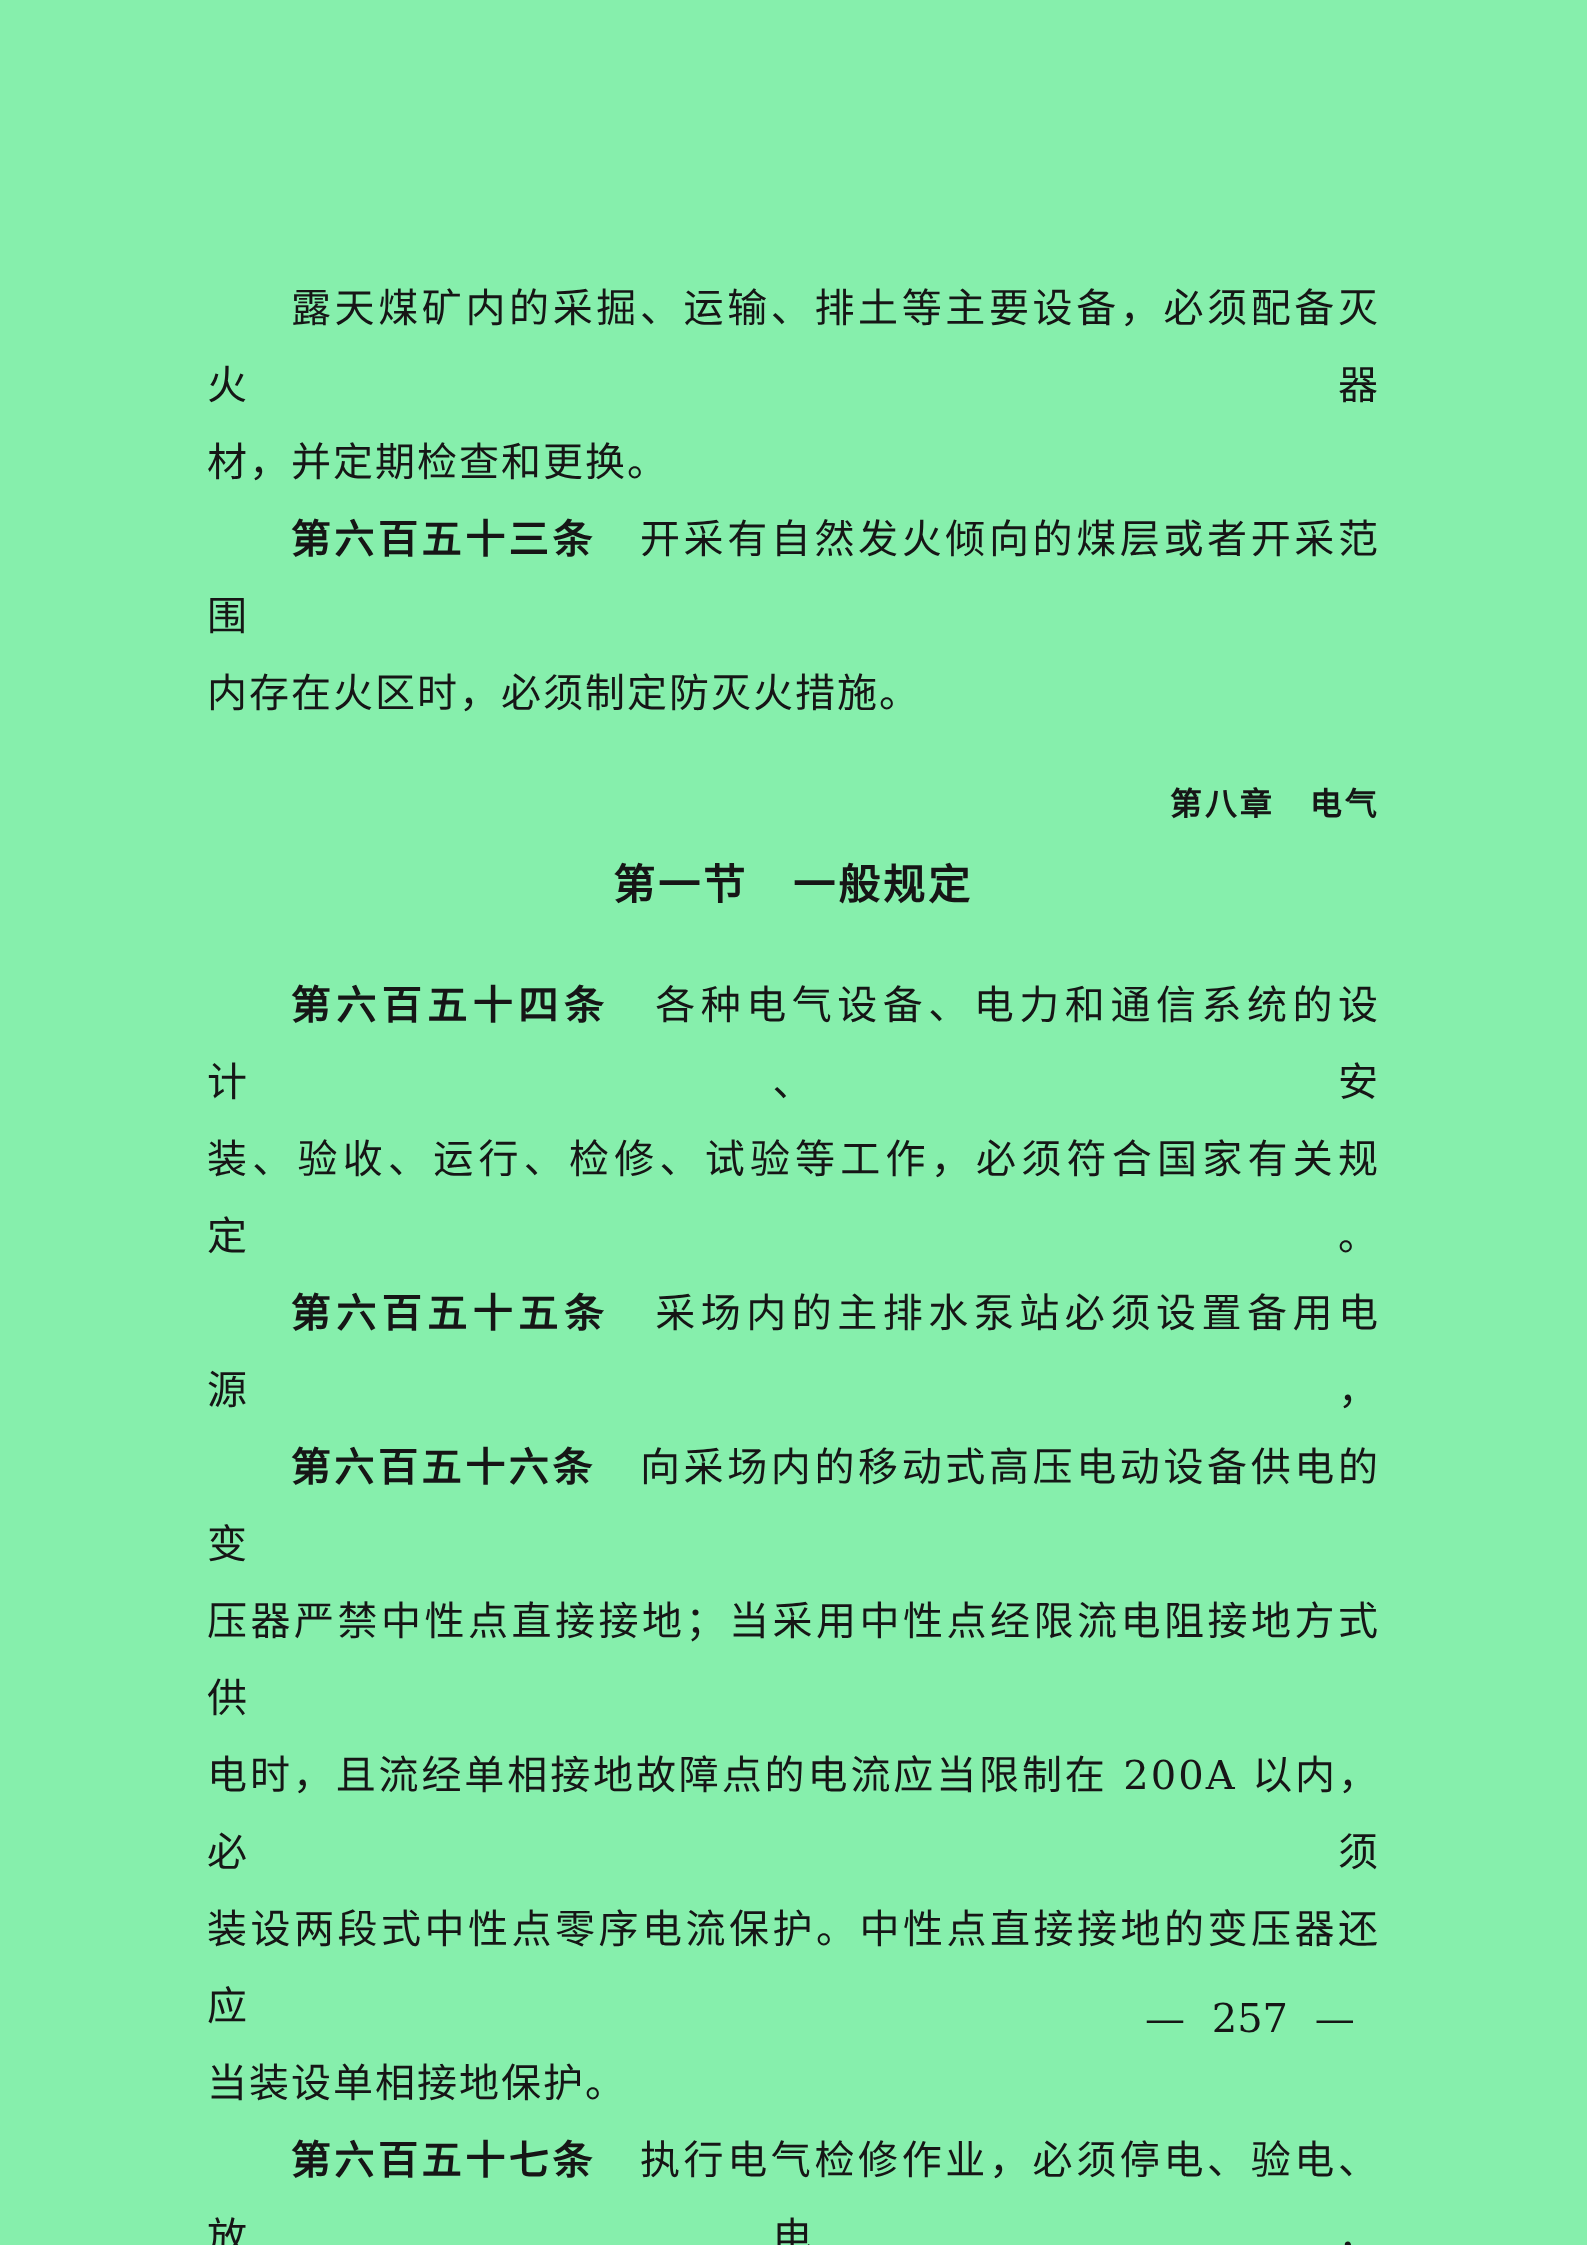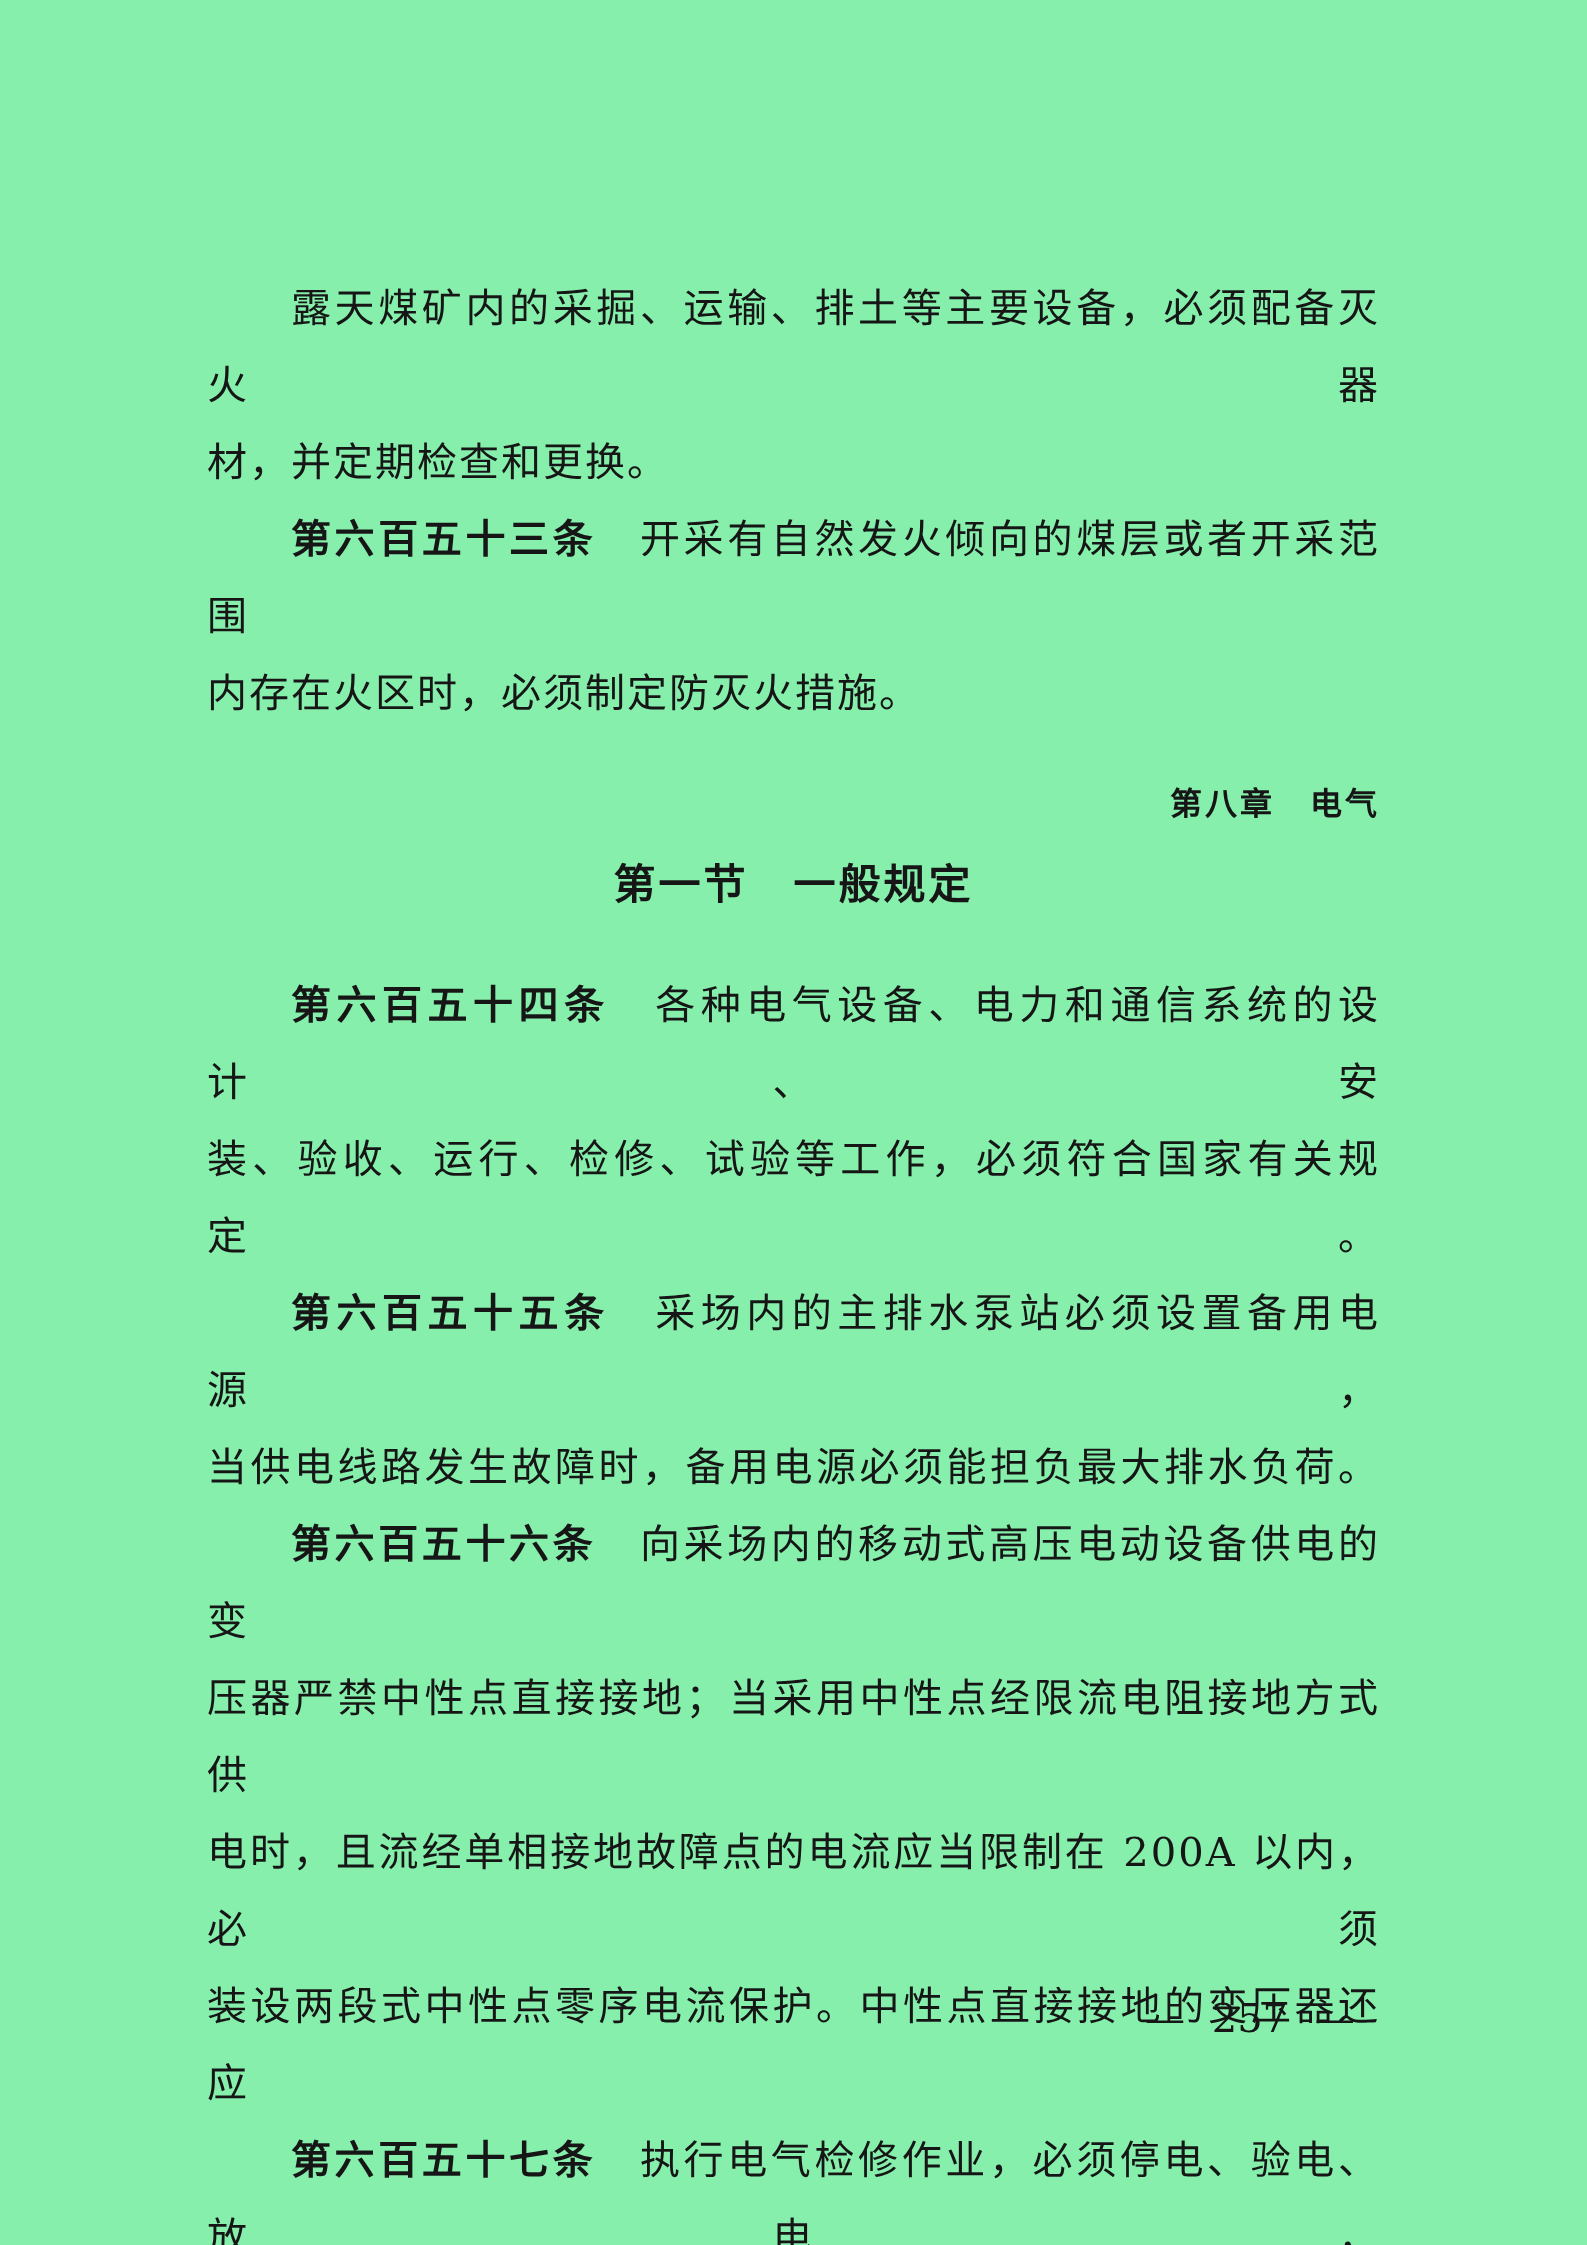--- a/index.html
+++ b/index.html
@@ -93,7 +93,6 @@
       <div class="line indent fill"><b class="art-num">第六百五十四条</b><span>　各种电气设备、电力和通信系统的设计、安</span></div>
       <div class="line fill"><span>装、验收、运行、检修、试验等工作，必须符合国家有关规定。</span></div>
       <div class="line indent fill"><b class="art-num">第六百五十五条</b><span>　采场内的主排水泵站必须设置备用电源，</span></div>
-      <div class="line fill"><span>当供电线路发生故障时，备用电源必须能担负最大排水负荷。</span></div>
       <div class="line indent fill"><b class="art-num">第六百五十六条</b><span>　向采场内的移动式高压电动设备供电的变</span></div>
       <div class="line fill"><span>压器严禁中性点直接接地；当采用中性点经限流电阻接地方式供</span></div>
       <div class="line fill"><span>电时，且流经单相接地故障点的电流应当限制在 200A 以内，必须</span></div>

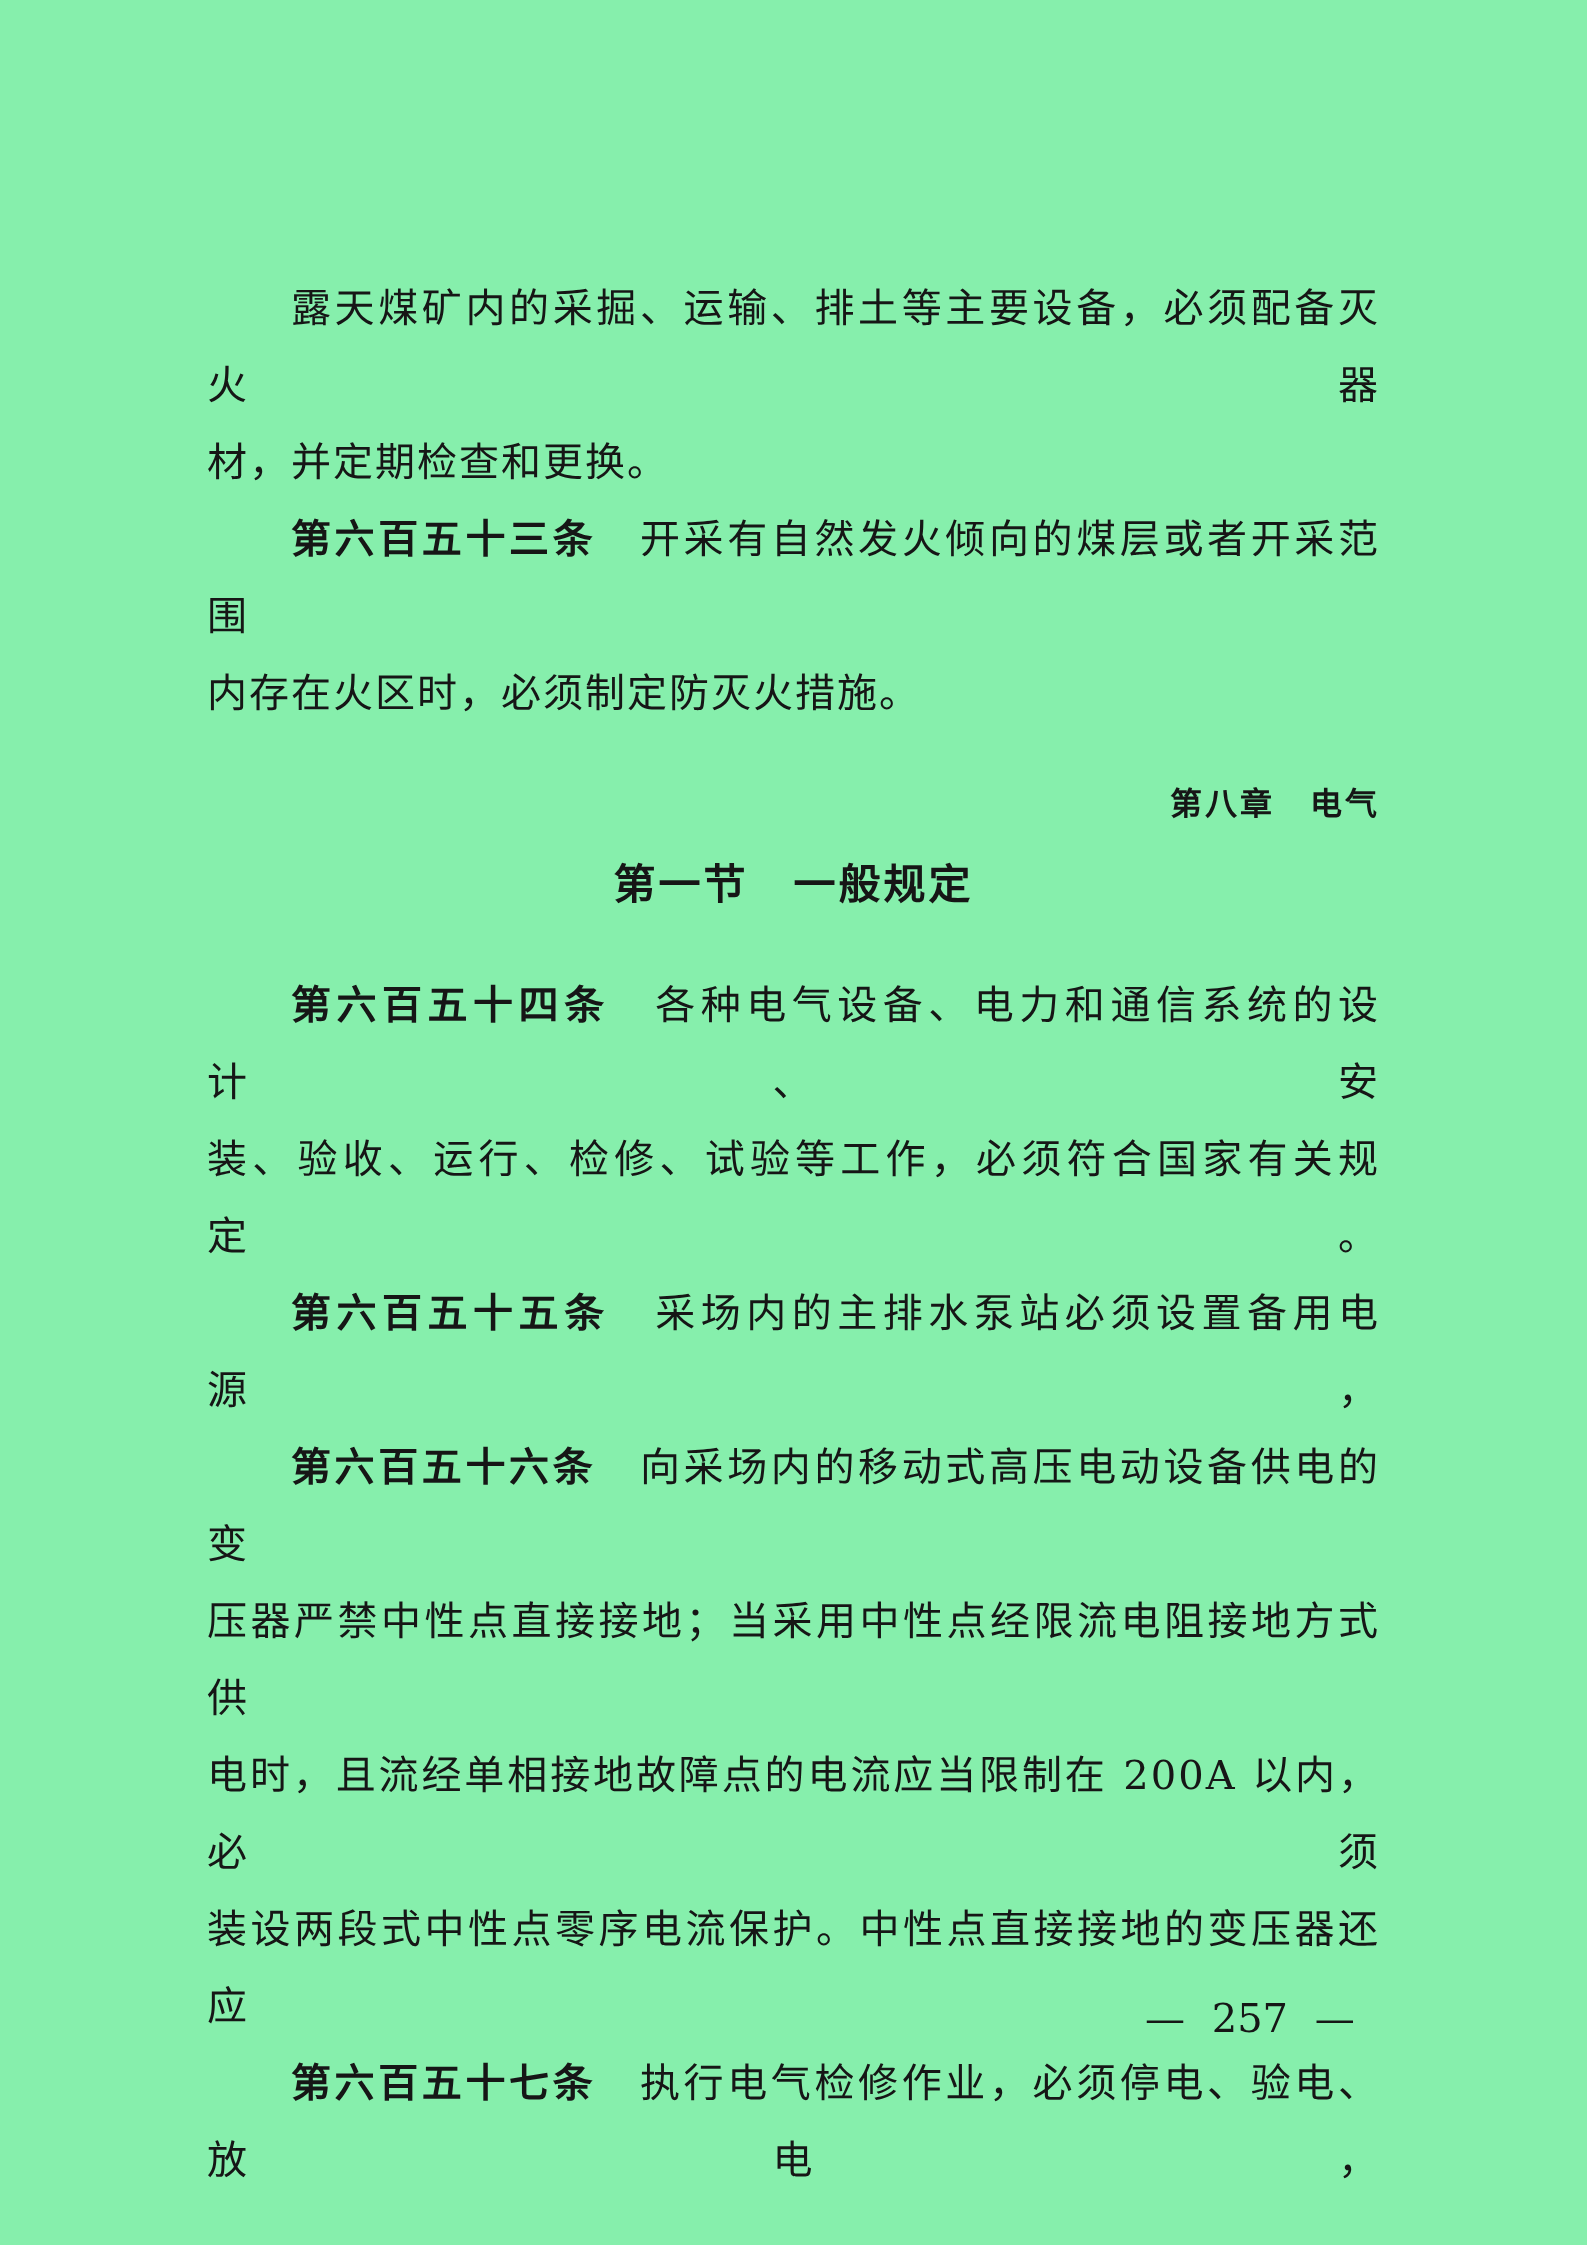--- a/index.html
+++ b/index.html
@@ -97,6 +97,7 @@
       <div class="line fill"><span>压器严禁中性点直接接地；当采用中性点经限流电阻接地方式供</span></div>
       <div class="line fill"><span>电时，且流经单相接地故障点的电流应当限制在 200A 以内，必须</span></div>
       <div class="line fill"><span>装设两段式中性点零序电流保护。中性点直接接地的变压器还应</span></div>
+      <div class="line"><span>当装设单相接地保护。</span></div>
       <div class="line indent fill"><b class="art-num">第六百五十七条</b><span>　执行电气检修作业，必须停电、验电、放电，</span></div>
     </main>
   <div class="page-number">— 257 —</div>

